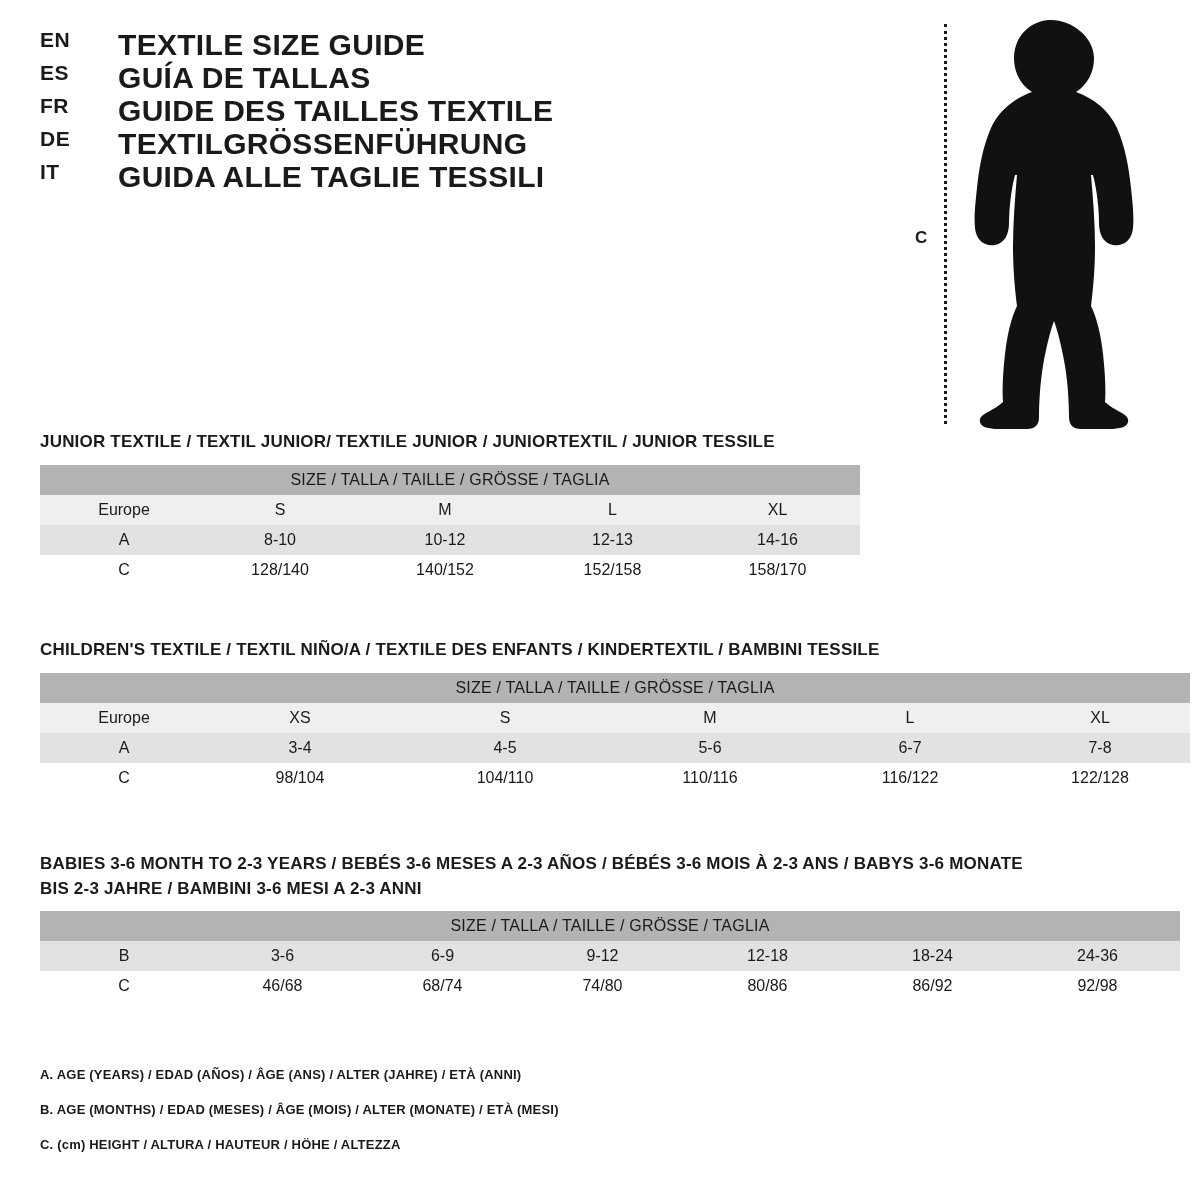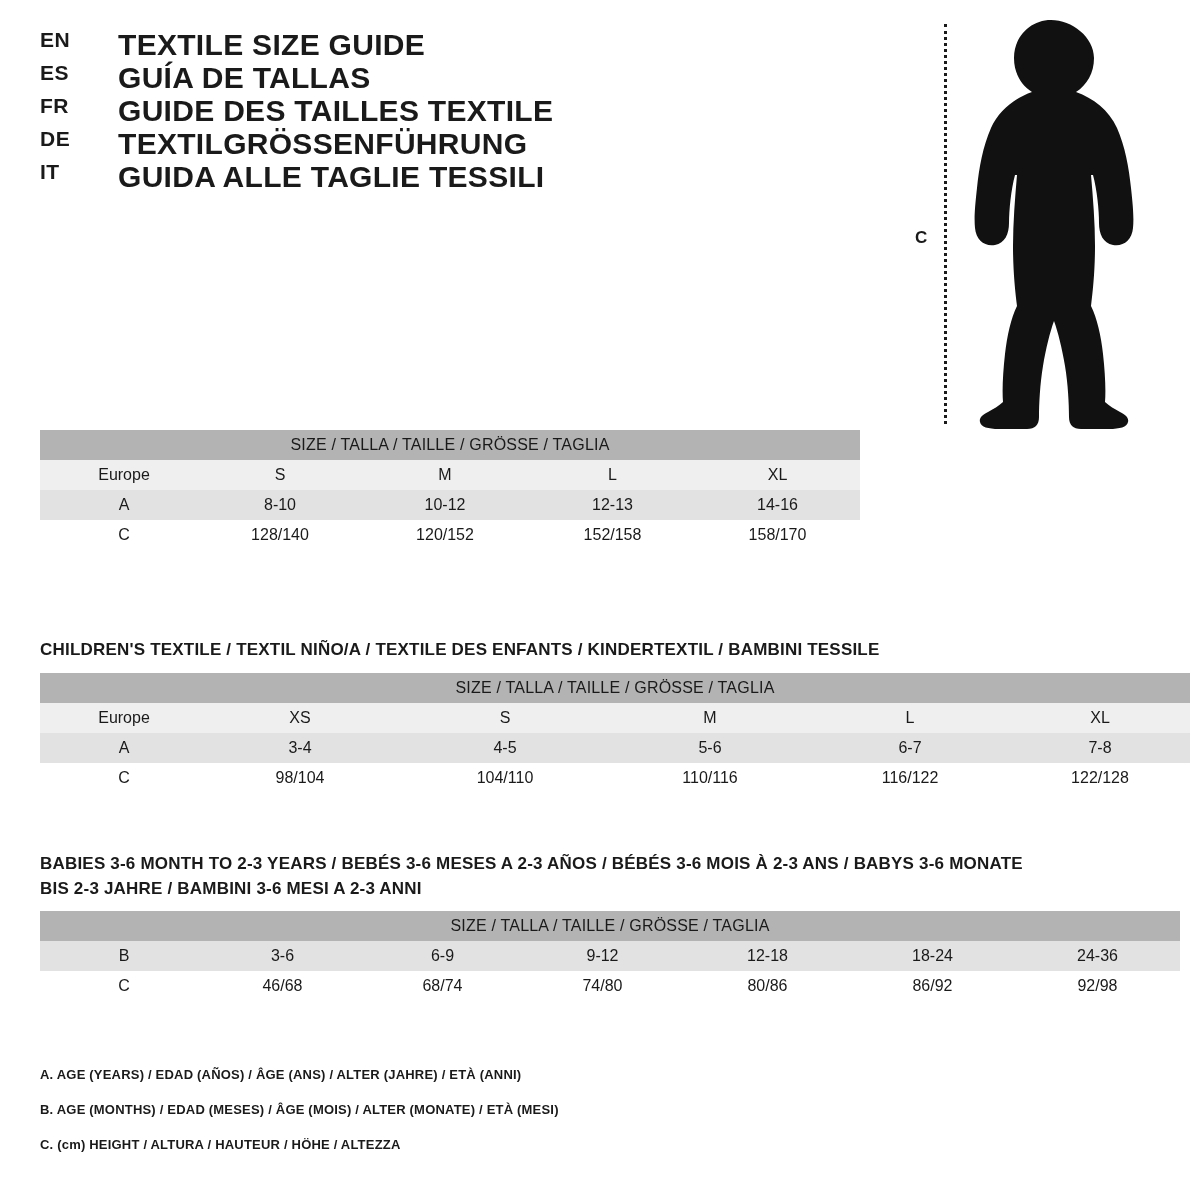--- a/index.html
+++ b/index.html
@@ -211,6 +211,7 @@
 </div>
 
 <div class="section" style="top:430px;">
+  <div class="section-title">JUNIOR TEXTILE / TEXTIL JUNIOR/ TEXTILE JUNIOR / JUNIORTEXTIL / JUNIOR TESSILE</div>
   <table class="size-table">
     <colgroup>
       <col style="width:160px">

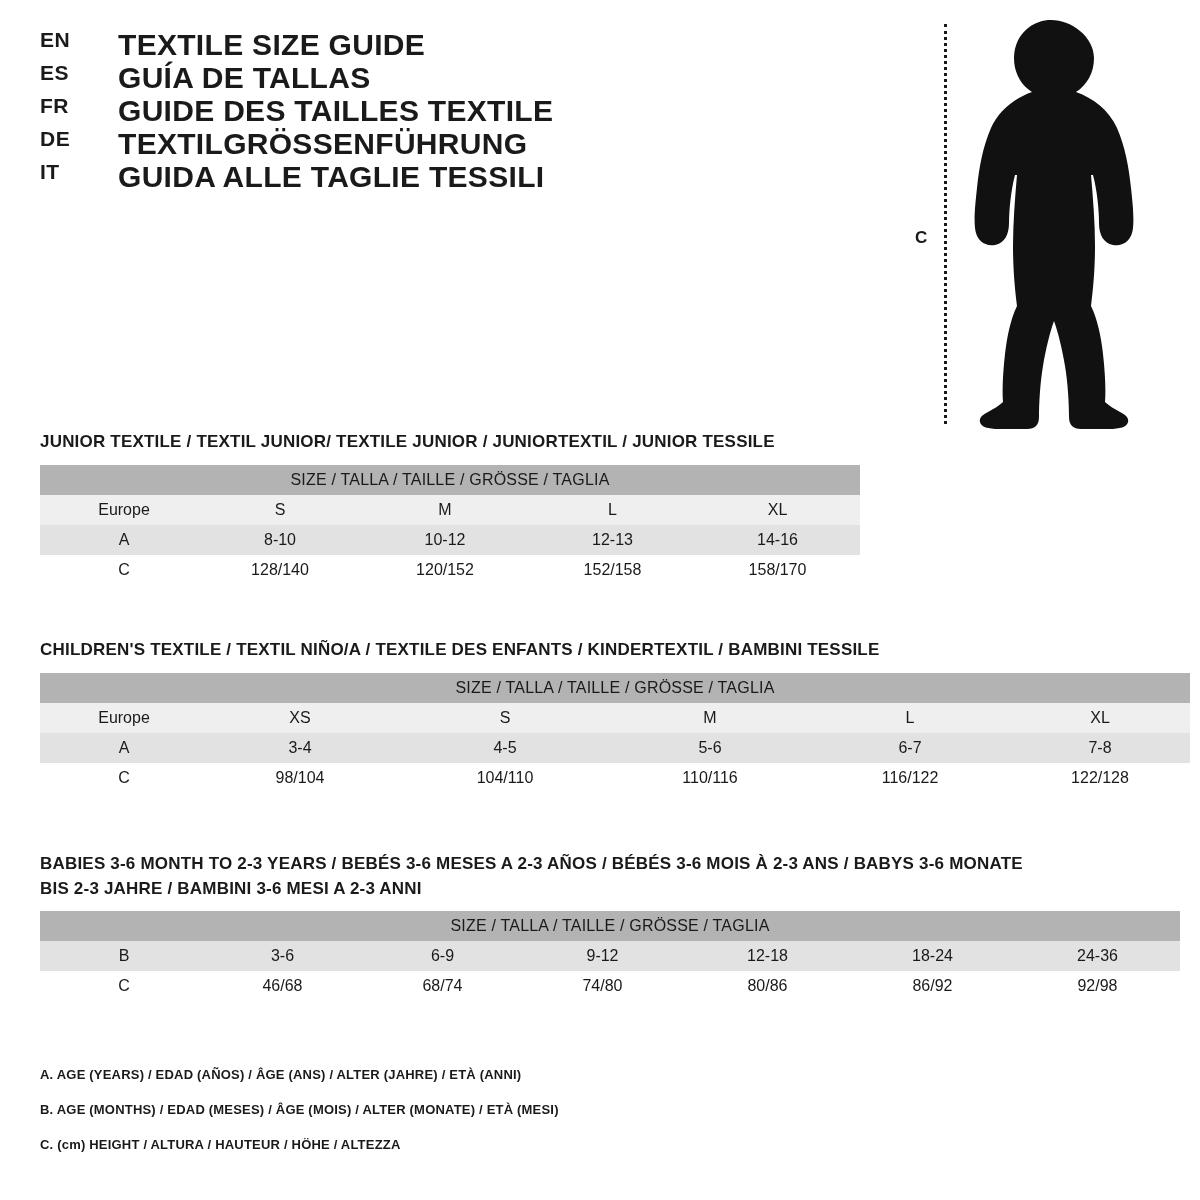--- a/index.html
+++ b/index.html
@@ -241,7 +241,7 @@
       <tr class="row-white">
         <td class="cell-label">C</td>
         <td>128/140</td>
-        <td>120/152</td>
+        <td>140/152</td>
         <td>152/158</td>
         <td>158/170</td>
       </tr>

